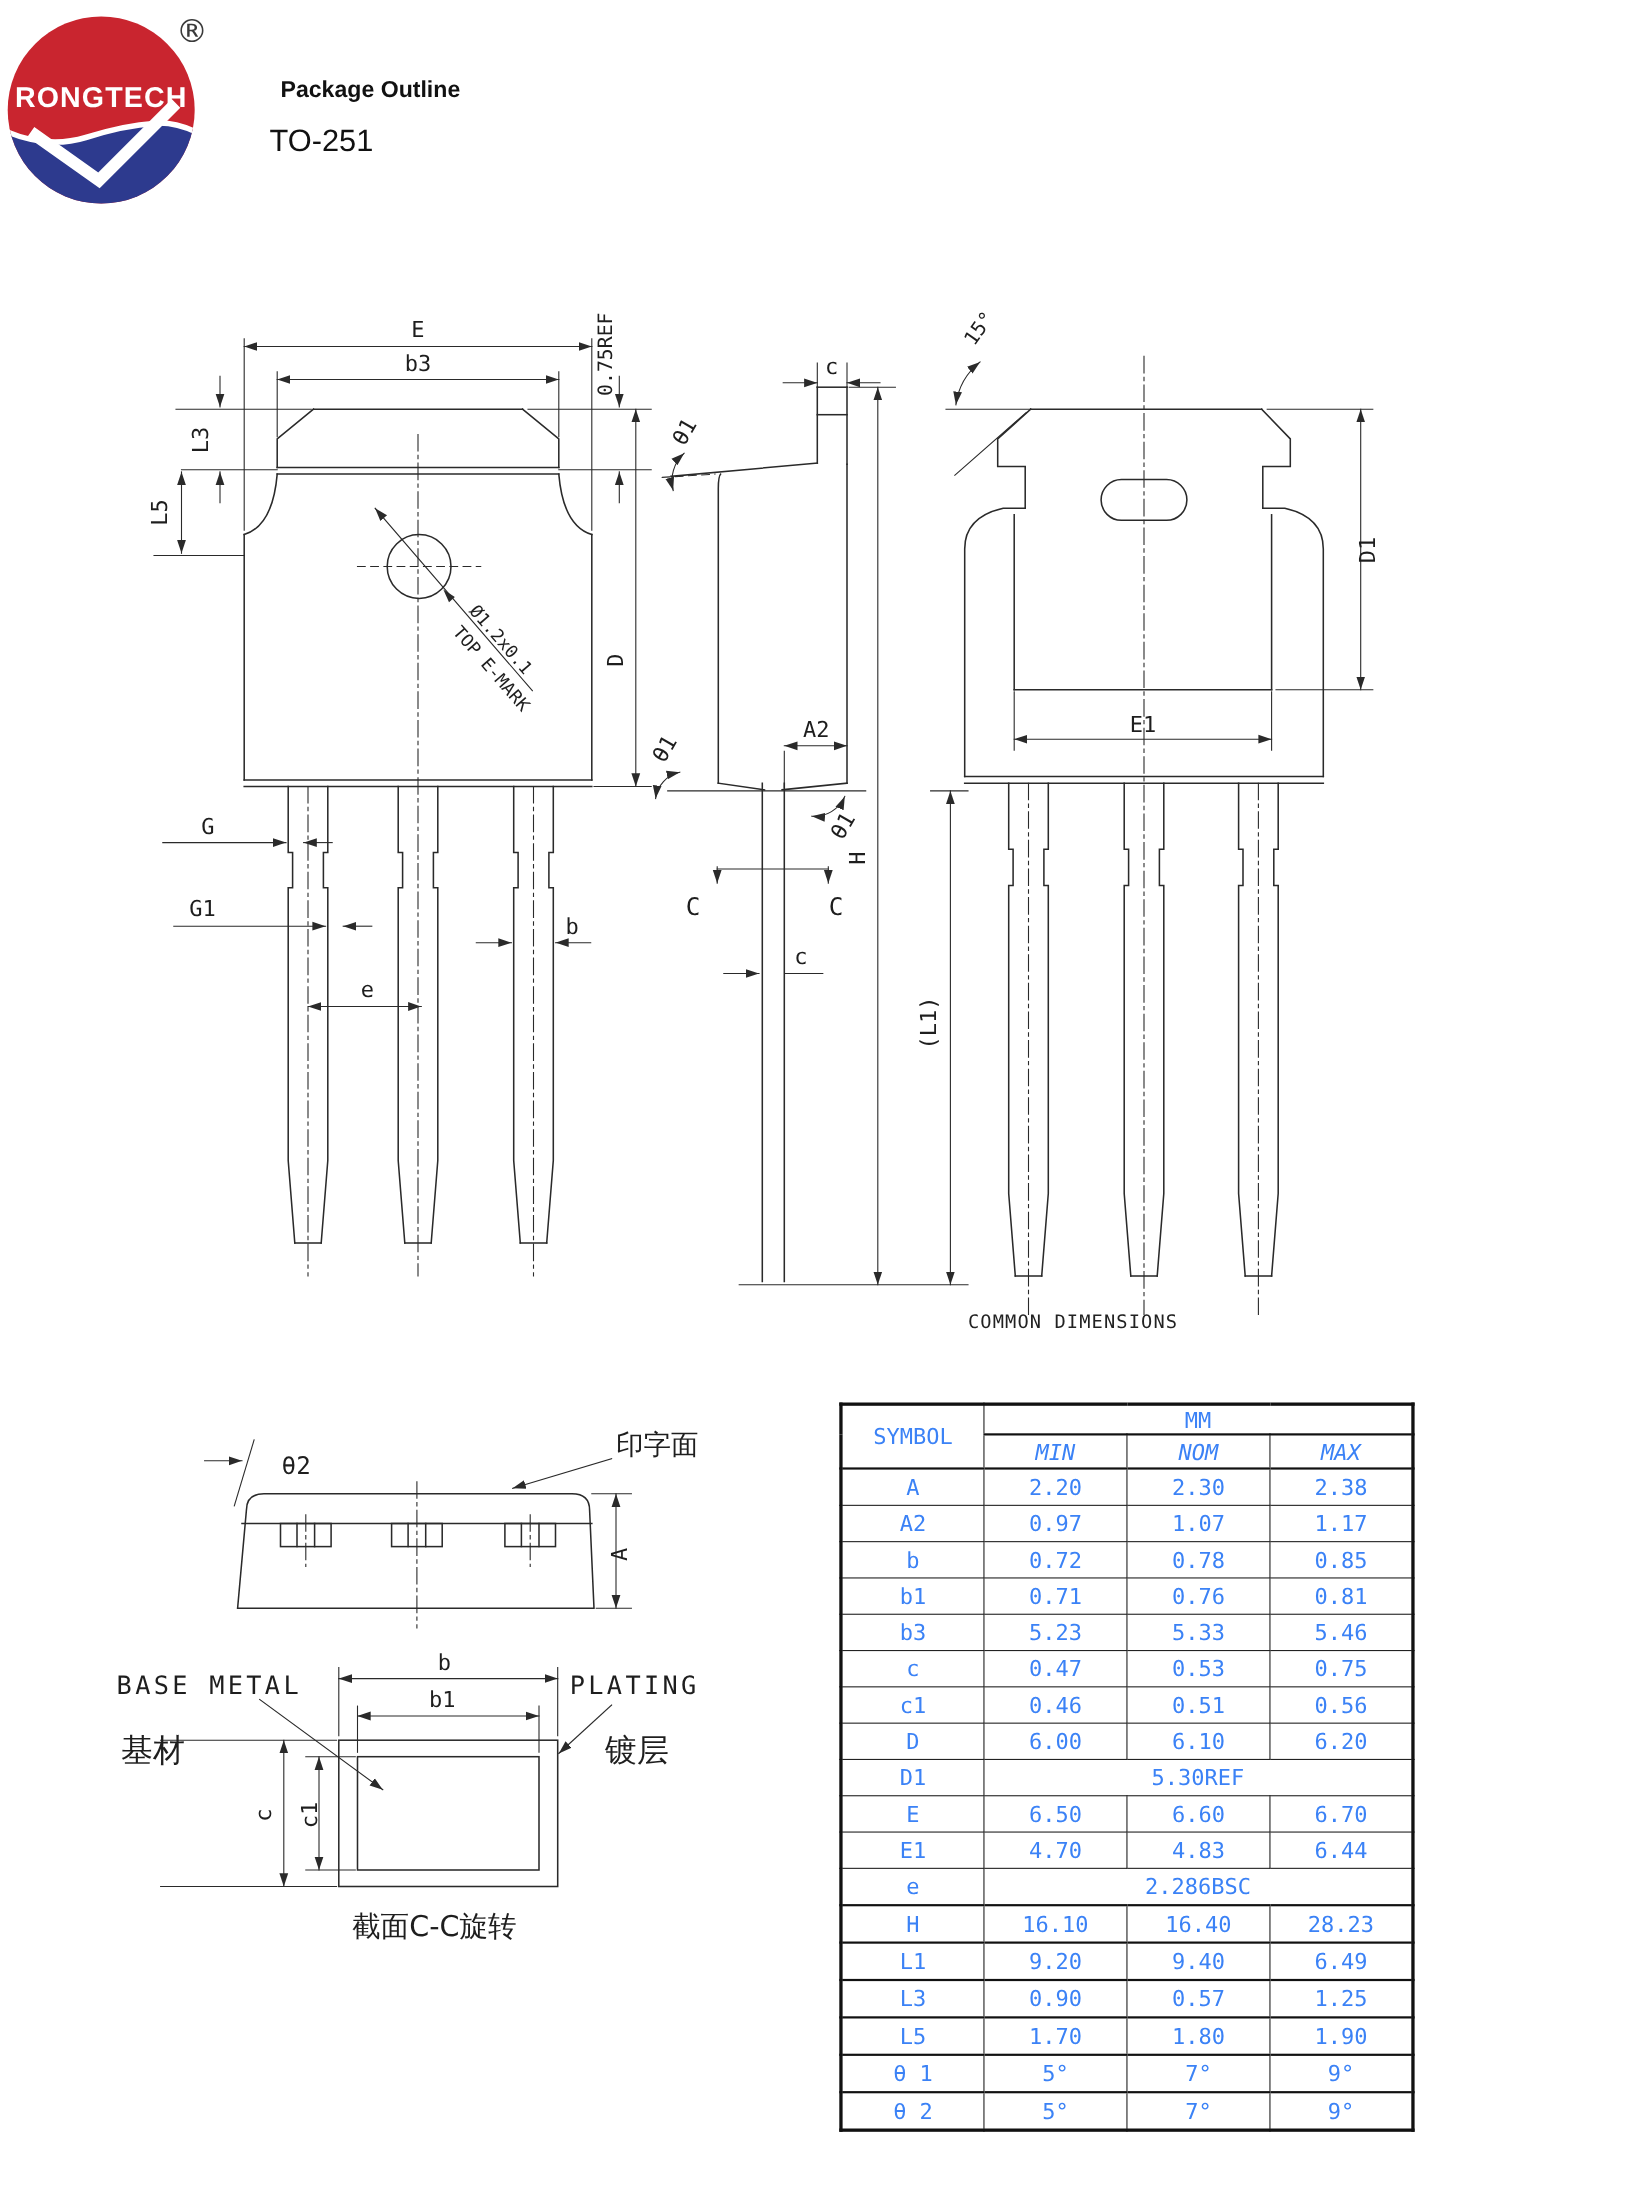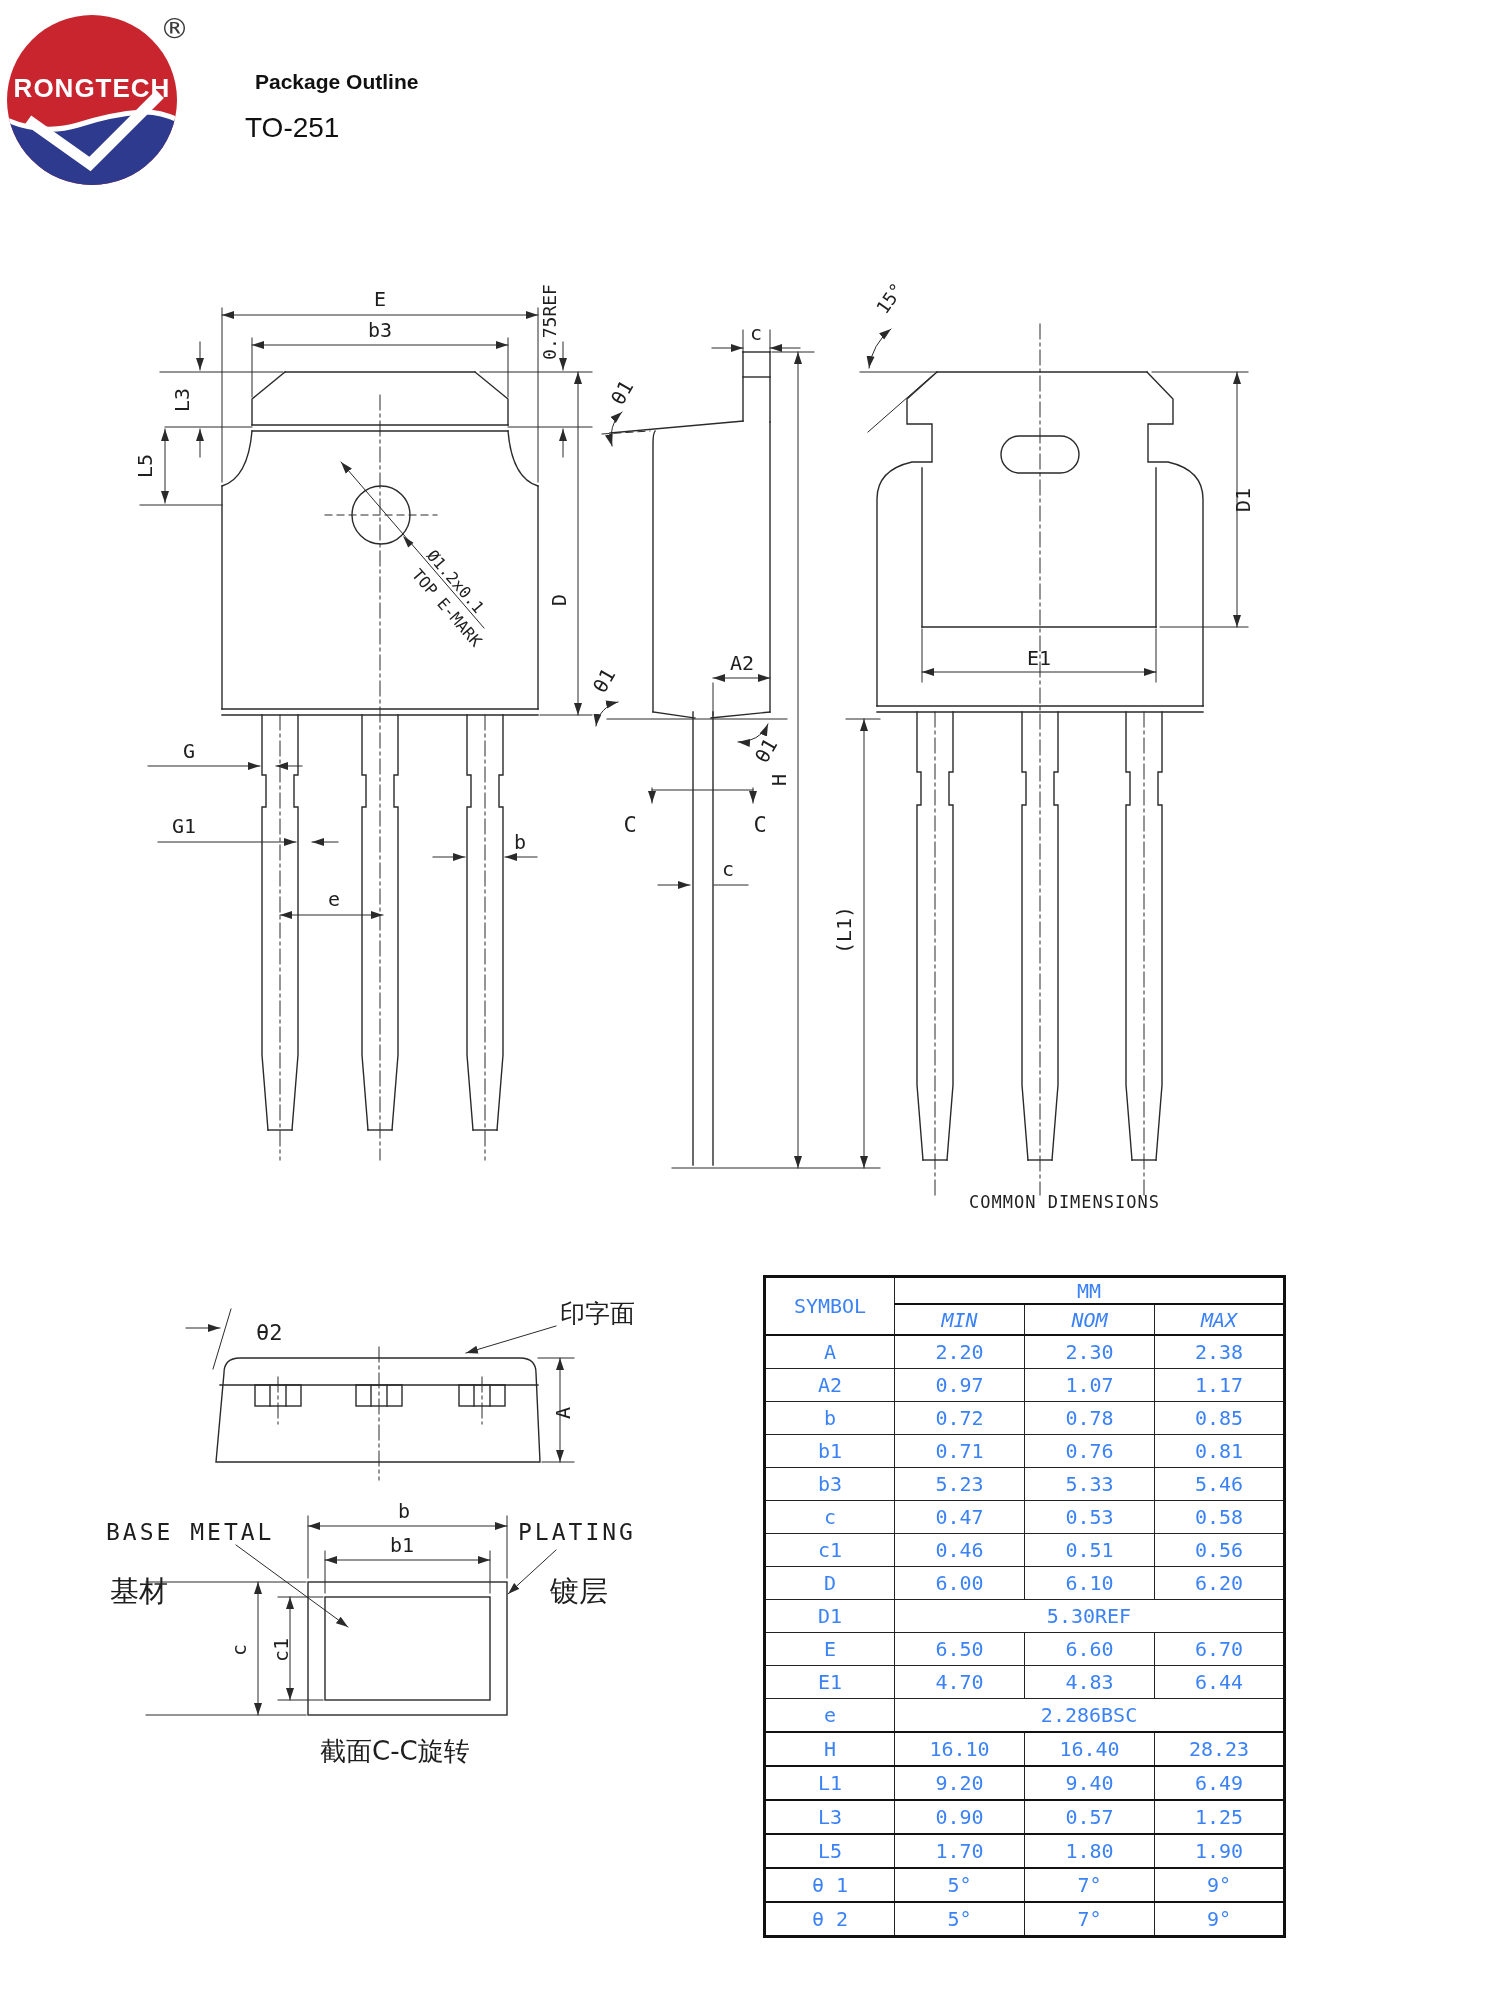--- a/index.html
+++ b/index.html
@@ -8,7 +8,7 @@
   .abs{position:absolute;}
   .title{left:255px;top:70px;font-size:21px;font-weight:bold;letter-spacing:0px;}
   .subtitle{left:245px;top:112px;font-size:28px;font-weight:400;}
-  .commondim{left:880px;top:1192px;width:280px;text-align:right;
+  .commondim{left:880px;top:1192px;width:280px;text-align:left;
              font:17px "DejaVu Sans Mono",monospace;letter-spacing:1px;color:#222;}
   
   .s{stroke:#2a2a2a;stroke-width:1.4;fill:none;stroke-linecap:square;}

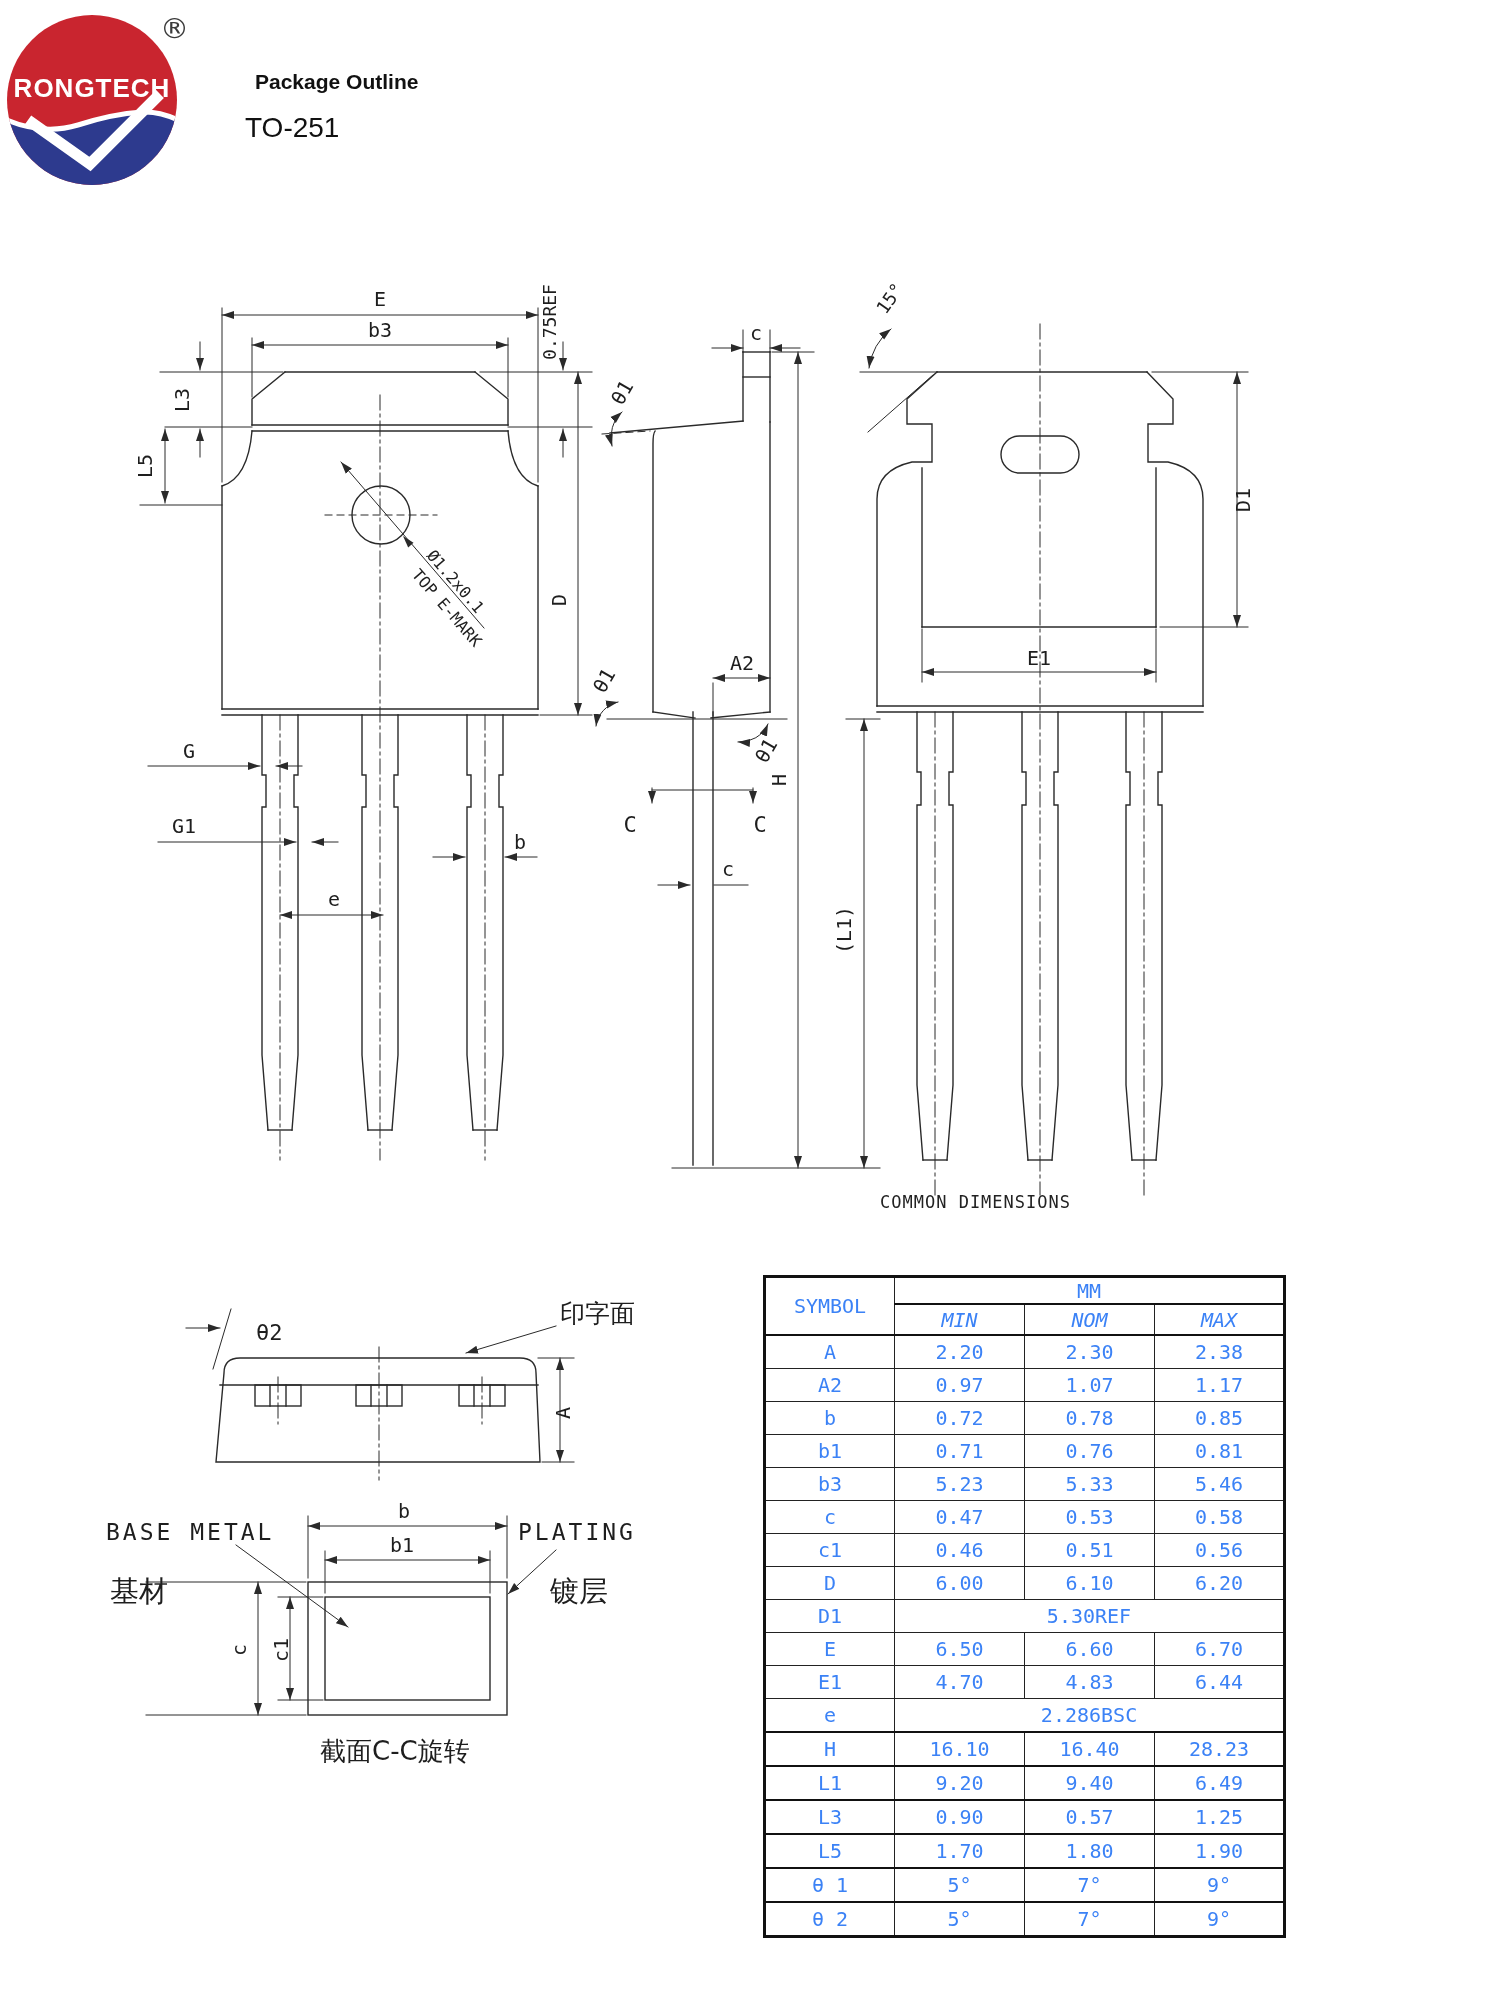--- a/index.html
+++ b/index.html
@@ -368,7 +368,7 @@
         <td>c</td>
         <td>0.47</td>
         <td>0.53</td>
-        <td>0.58</td>
+        <td>0.75</td>
       </tr>
       <tr>
         <td>c1</td>

